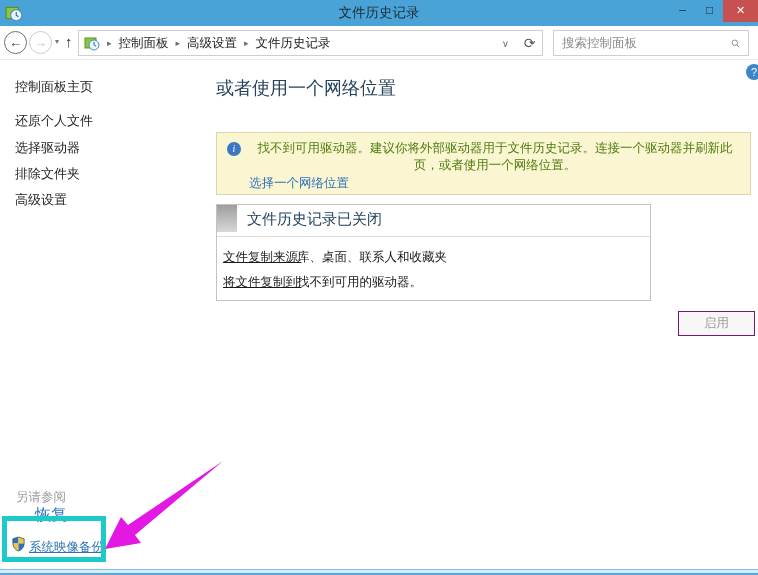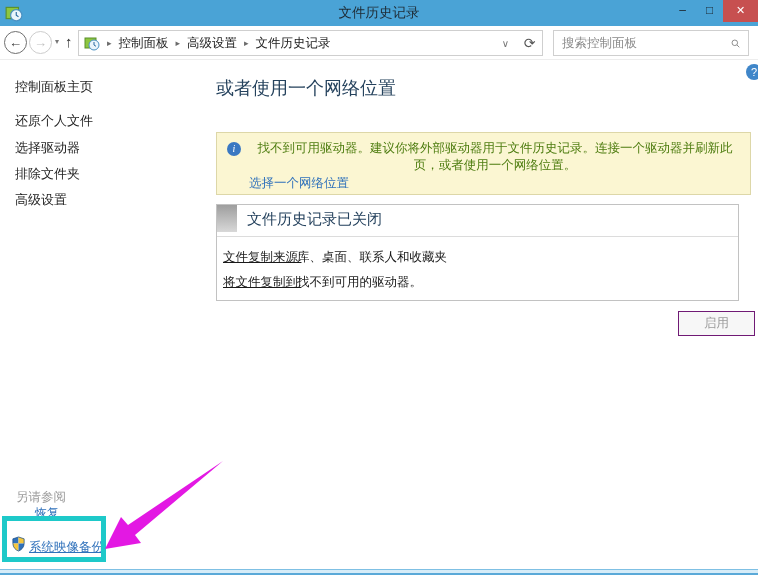--- a/index.html
+++ b/index.html
@@ -57,7 +57,7 @@
   .warn-text { position:absolute; left:32px; top:7px; width:492px; font-size:12.5px; line-height:17px; color:#4d7c0f;text-align:center; }
   .warn-link { position:absolute; left:32px; top:42px; font-size:12.5px; color:#2f71bb; cursor:default; }
 
-  .statusbox { position:absolute; left:216px; top:204px; width:523px; height:97px; border:1px solid #c2c2c2; background:#fff; }
+  .statusbox { position:absolute; left:216px; top:204px; width:435px; height:97px; border:1px solid #c2c2c2; background:#fff; }
   .status-square { position:absolute; left:0; top:0; width:20px; height:27px;
                    background:linear-gradient(#9e9e9e,#d8d8d8); }
   .status-title { position:absolute; left:30px; top:5px; font-size:15px; color:#23405c; }

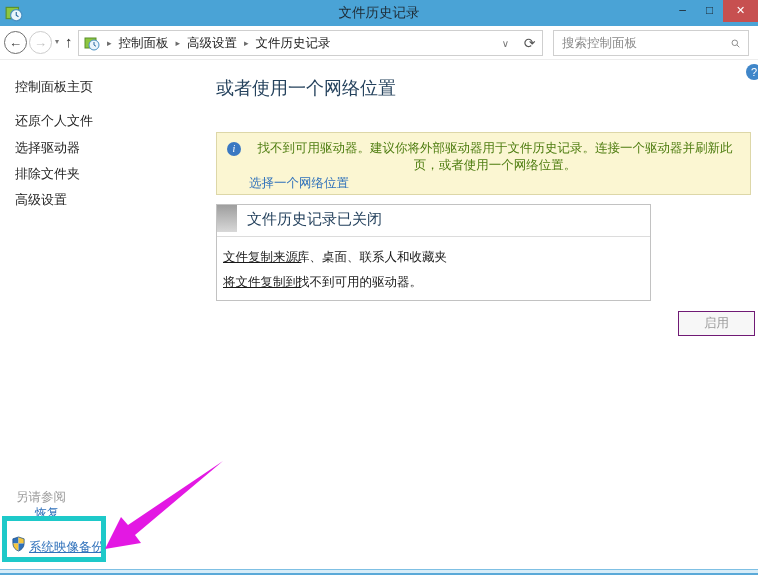--- a/index.html
+++ b/index.html
@@ -72,7 +72,7 @@
 
   
   .see-also { position:absolute; left:16px; top:489px; font-size:12.5px; color:#9a9a9a; }
-  .recovery-link { position:absolute; left:35px; top:505px; font-size:12px; color:#2f71bb; z-index:1; }
+  .recovery-link { position:absolute; left:35px; top:505px; font-size:16px; color:#2f71bb; z-index:1; }
   .shield { position:absolute; left:11px; top:536px; width:15px; height:16px; z-index:2; }
   .backup-link { position:absolute; left:29px; top:539px; font-size:12.5px; color:#2f71bb;
                  text-decoration:underline; z-index:2; }

